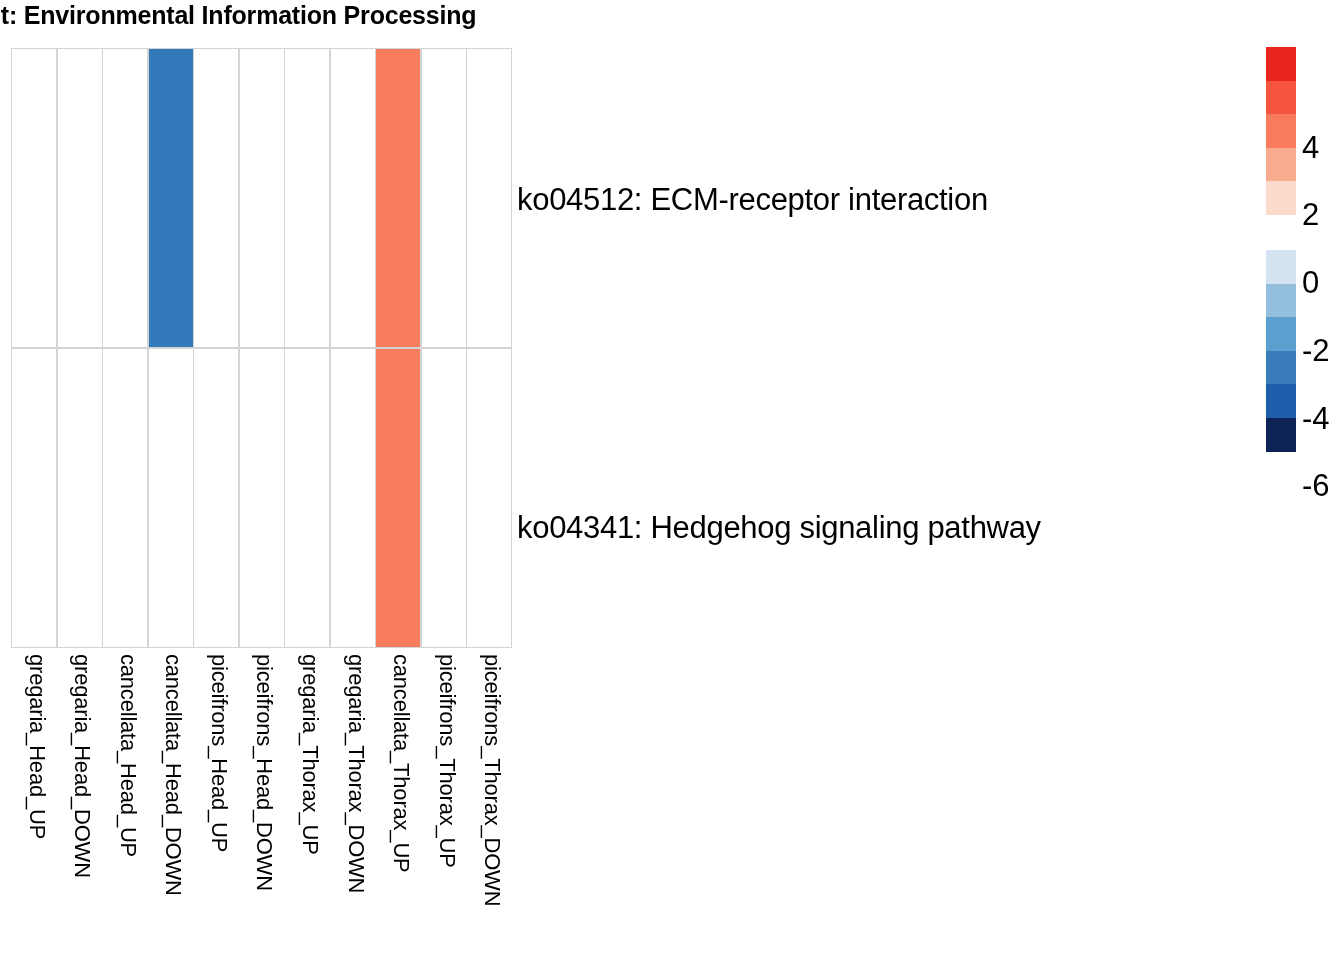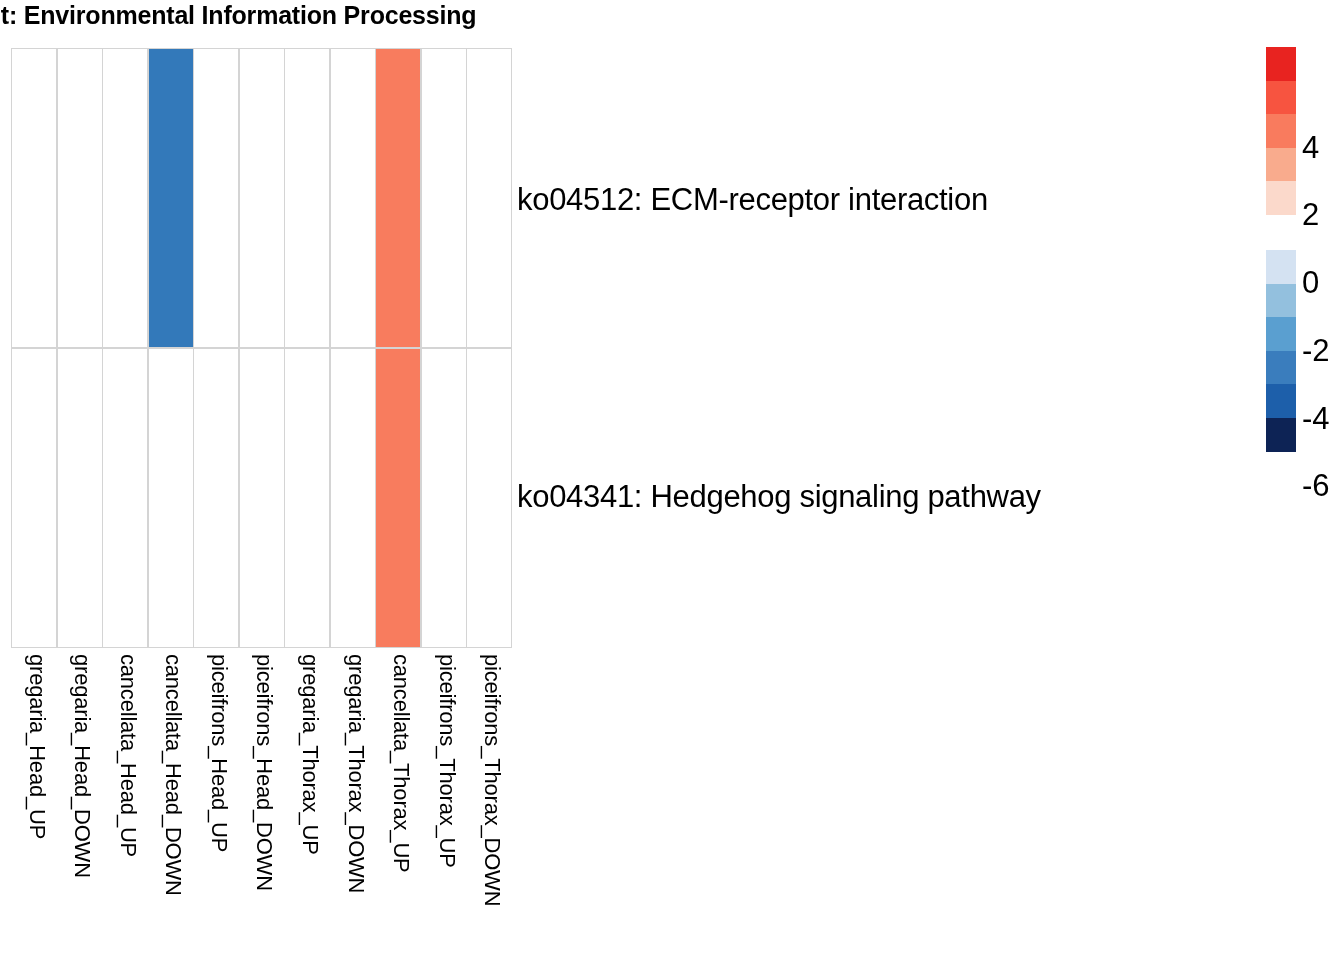--- a/index.html
+++ b/index.html
@@ -60,7 +60,7 @@
     letter-spacing: -0.3px;
   }
   #row-label-0 { top: 182px; }
-  #row-label-1 { top: 479px; }
+  #row-label-1 { top: 510px; }
 
   
   #col-labels {

